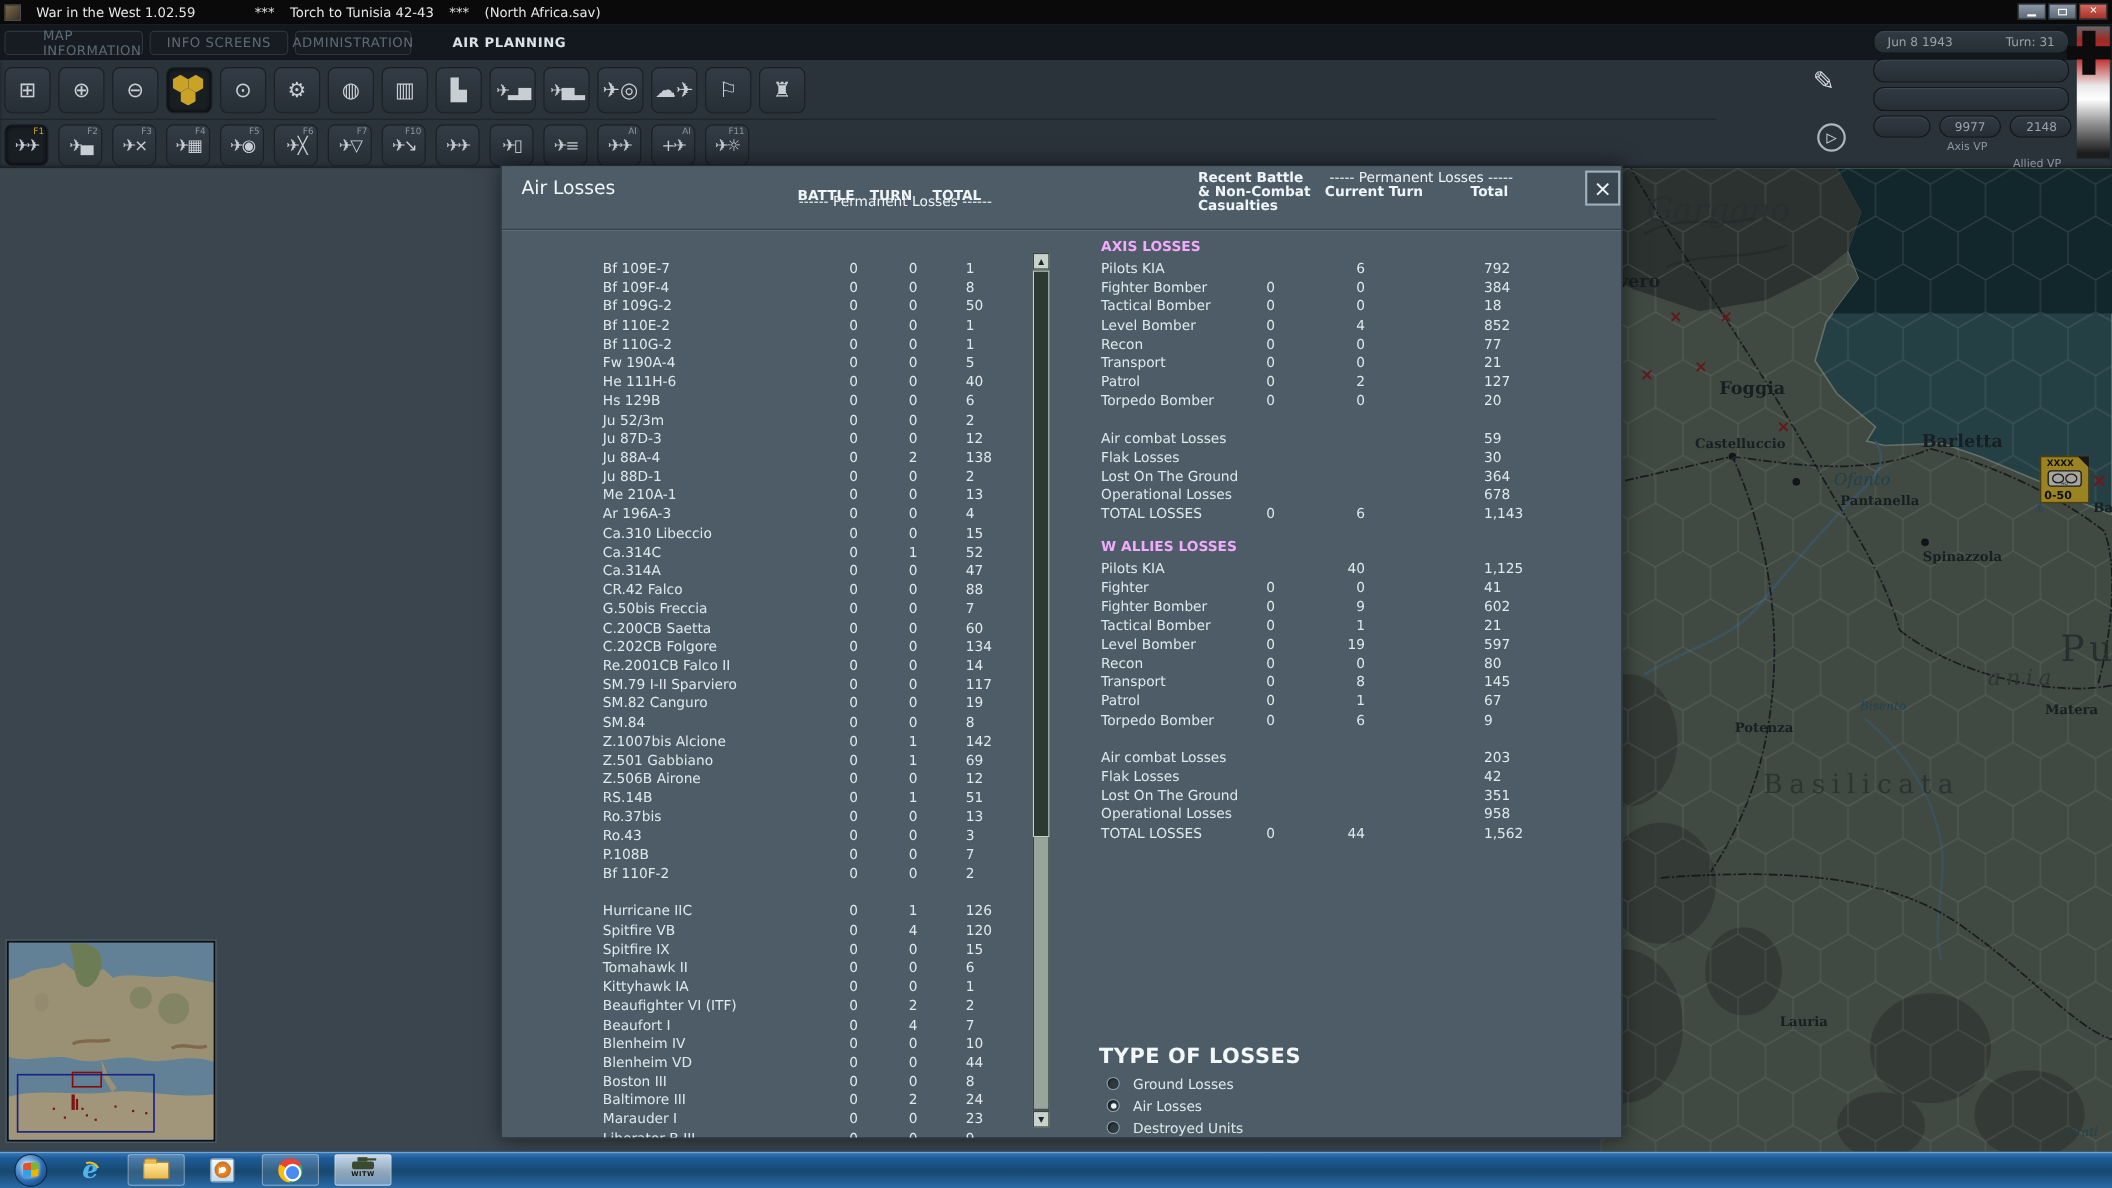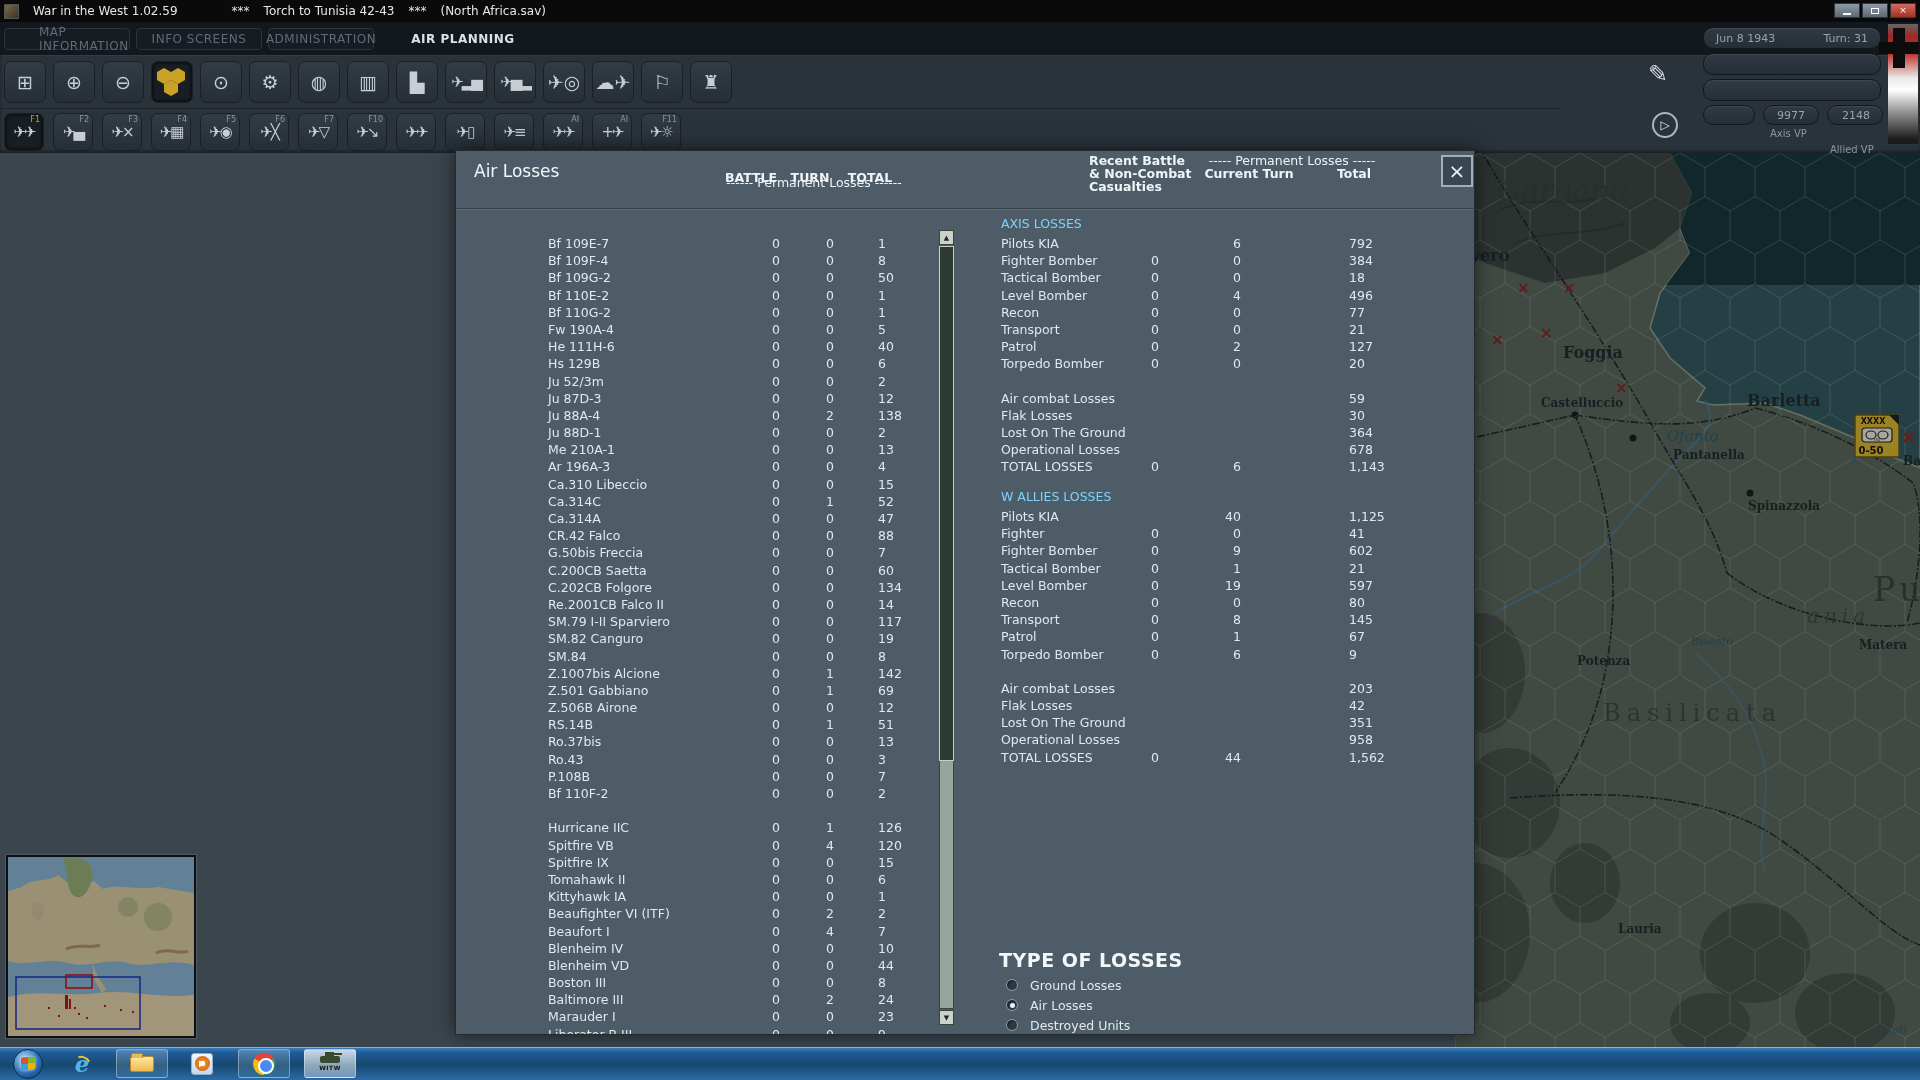--- a/index.html
+++ b/index.html
@@ -89,7 +89,7 @@
   .rr-b{left:655px;width:48px;text-align:right}
   .rr-t{left:735px;width:50px;text-align:right}
   .rr-tot{left:893px}
-  .sect-hdr{position:absolute;font-weight:normal;color:#7dd3fc;left:545px;}
+  .sect-hdr{position:absolute;font-weight:bold;color:#f0abfc;left:545px;}
   #aircraft-rows{position:absolute;left:0;top:84px;width:1020px;}
   #axis-rows{position:absolute;left:0;top:84px;width:1020px;}
   #allies-rows{position:absolute;left:0;top:357px;width:1020px;}

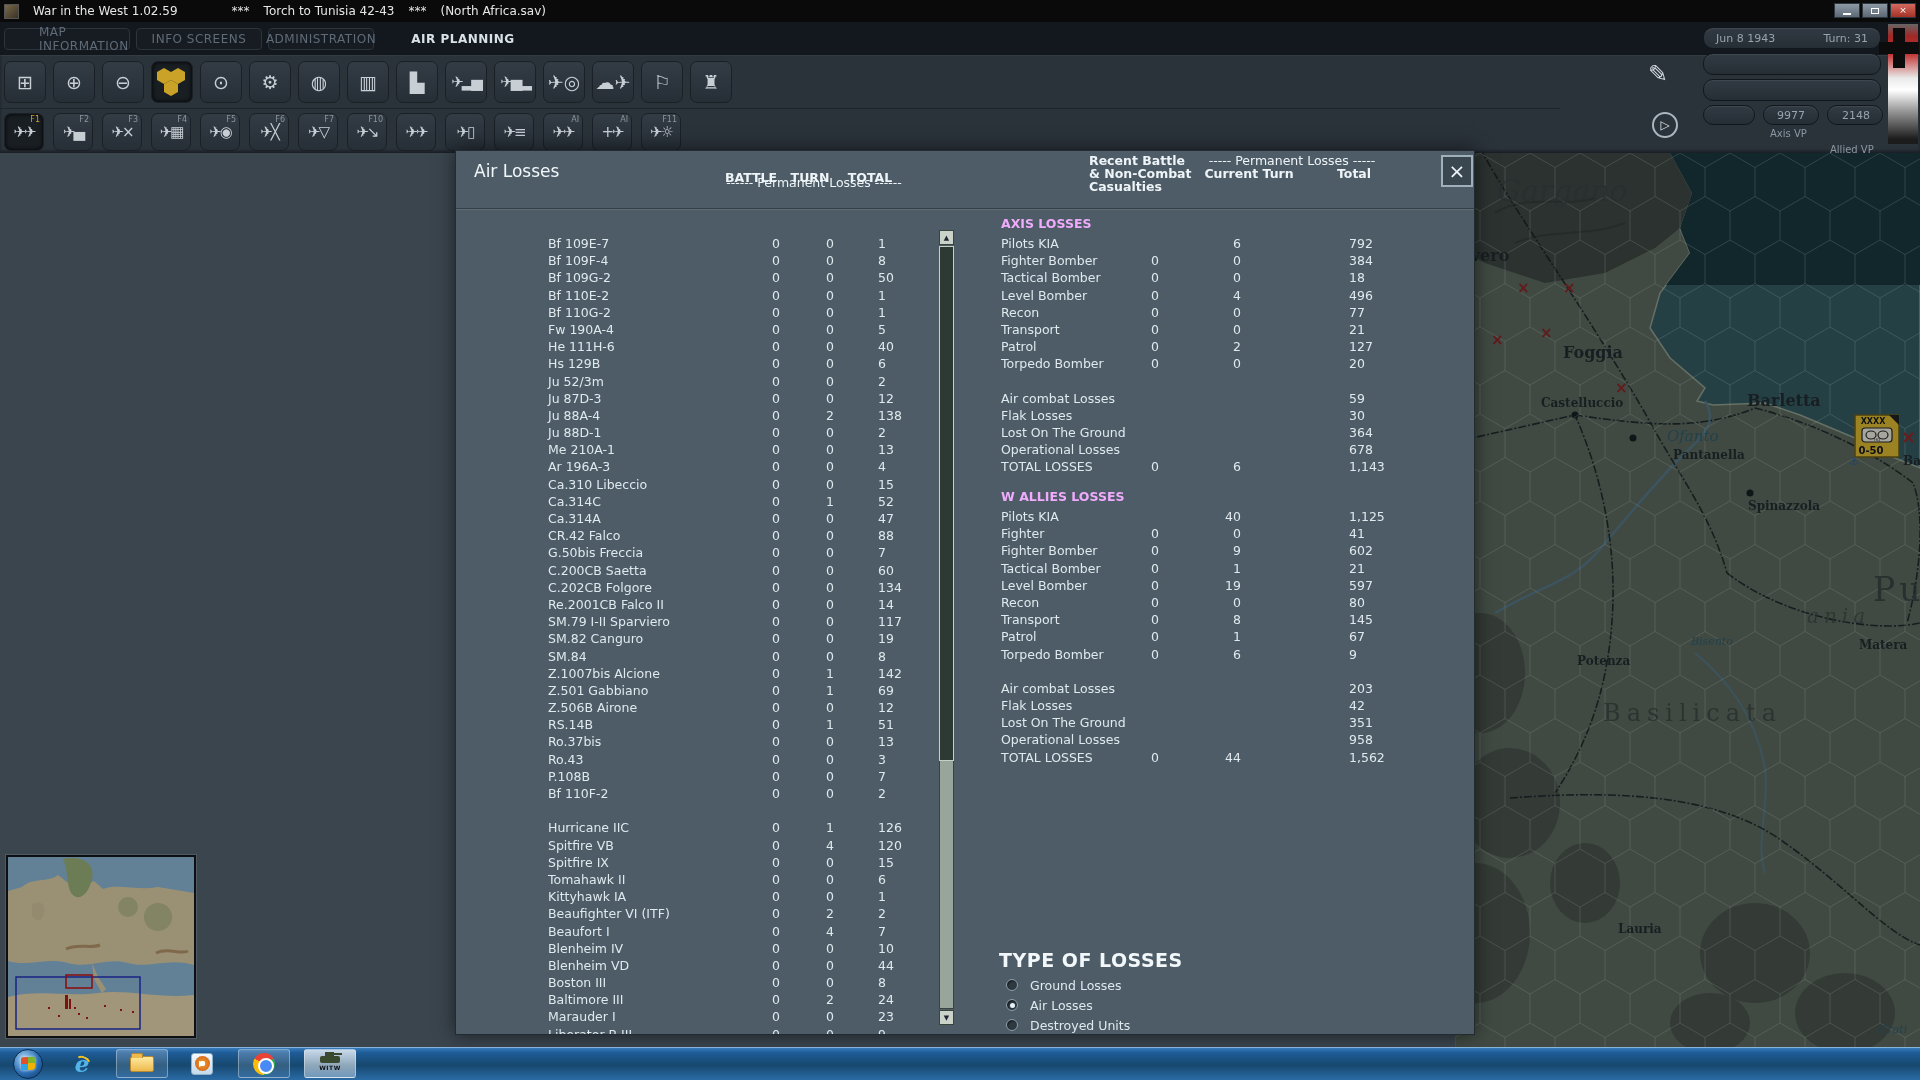--- a/index.html
+++ b/index.html
@@ -742,7 +742,7 @@
           <span class="rr-label">Level Bomber</span>
           <span class="rr-b">0</span>
           <span class="rr-t">4</span>
-          <span class="rr-tot">496</span>
+          <span class="rr-tot">852</span>
         </div>
         <div class="rr">
           <span class="rr-label">Recon</span>

